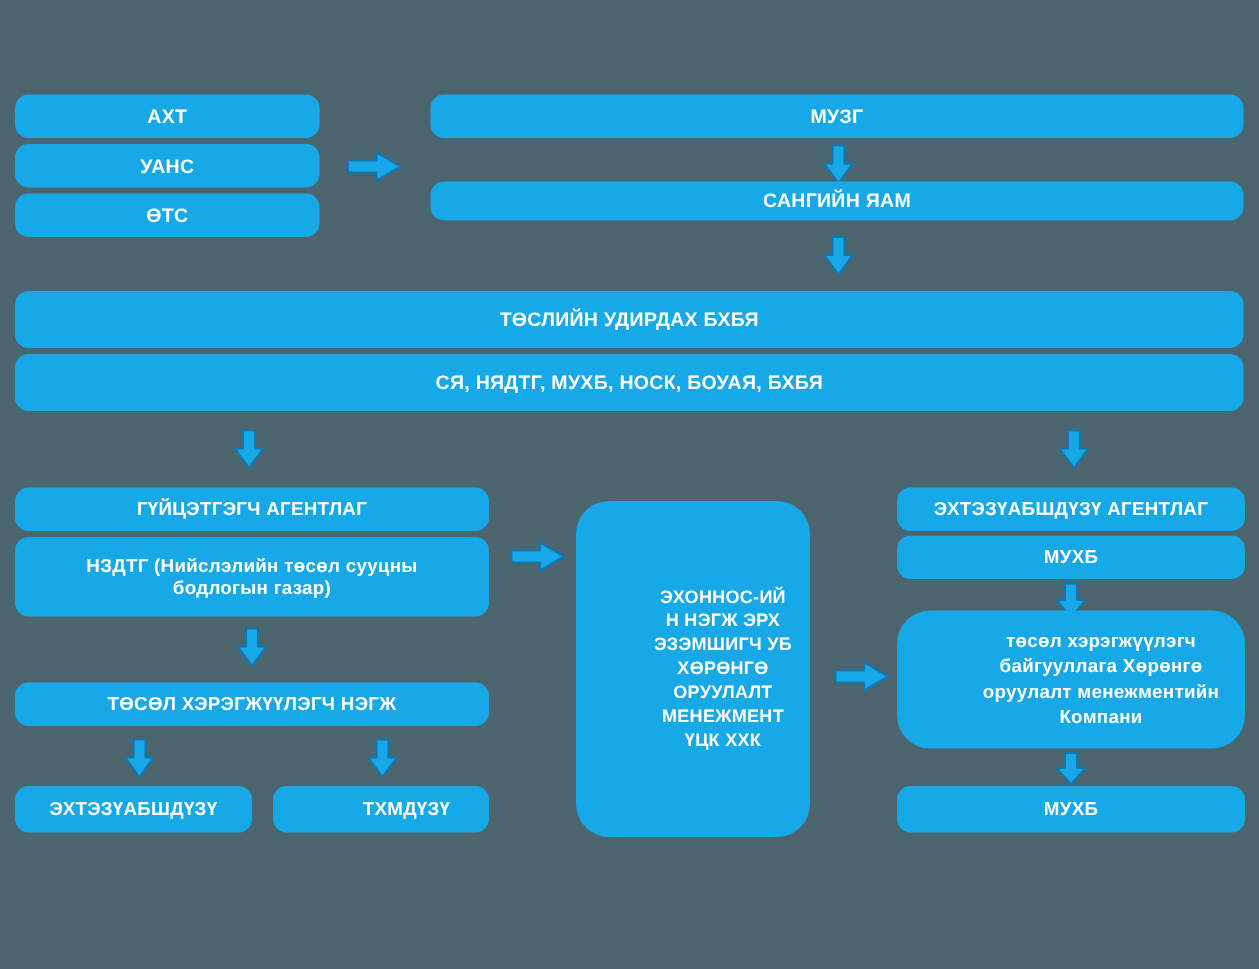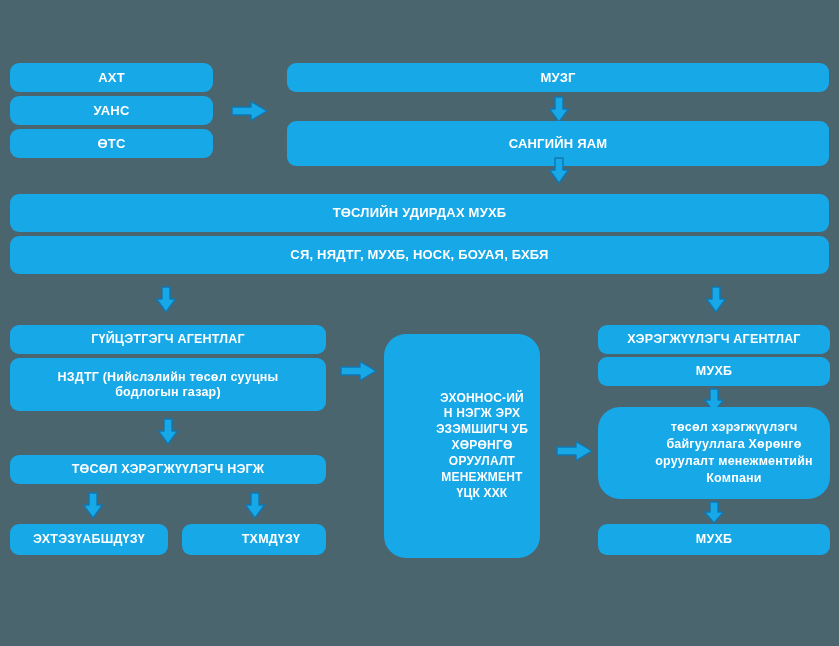--- a/index.html
+++ b/index.html
@@ -72,7 +72,7 @@
     </svg>
   </span>
 
-  <div class="node t13" style="left:287px; top:121px; width:542px; height:45px;">САНГИЙН ЯАМ</div>
+  <div class="node t13" style="left:287px; top:121px; width:542px; height:26px;">САНГИЙН ЯАМ</div>
 
   <span class="arrow" style="left:548px; top:157px;">
     <svg width="22" height="28" viewBox="0 0 22 28">

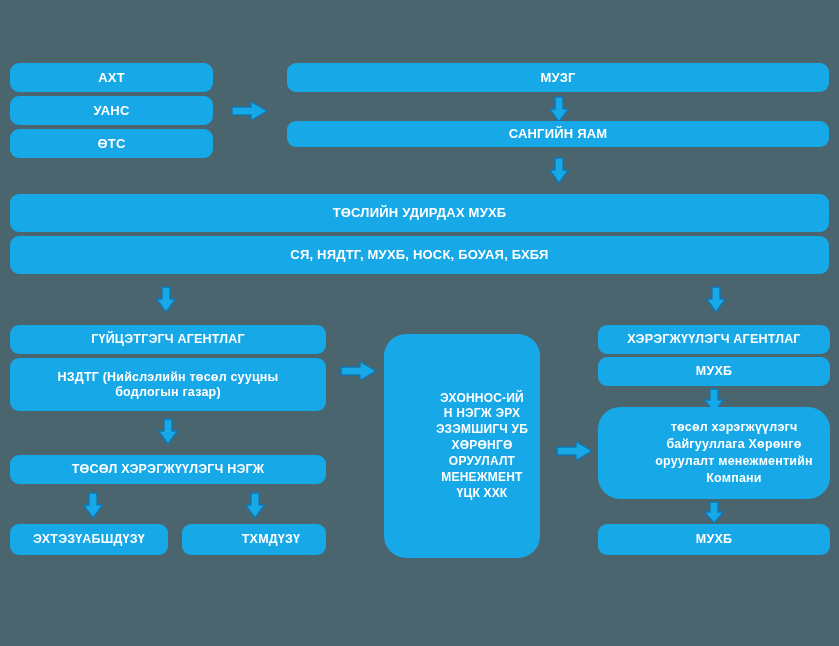--- a/index.html
+++ b/index.html
@@ -80,7 +80,7 @@
     </svg>
   </span>
 
-  <div class="node t13" style="left:10px; top:194px; width:819px; height:38px;">ТӨСЛИЙН УДИРДАХ МУХБ</div>
+  <div class="node t13" style="left:10px; top:194px; width:819px; height:38px;">ТӨСЛИЙН УДИРДАХ БХБЯ</div>
 
   <div class="node t13" style="left:10px; top:236px; width:819px; height:38px;">СЯ, НЯДТГ, МУХБ, НОСК, БОУАЯ, БХБЯ</div>
 

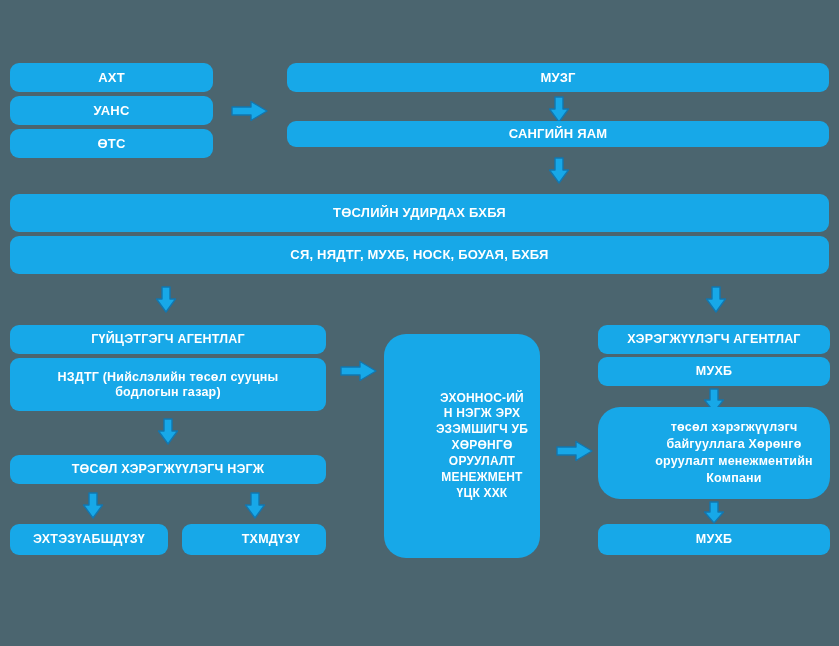--- a/index.html
+++ b/index.html
@@ -145,7 +145,7 @@
     </svg>
   </span>
 
-  <div class="node t125" style="left:598px; top:325px; width:232px; height:29px;">ХЭРЭГЖҮҮЛЭГЧ АГЕНТЛАГ</div>
+  <div class="node t125" style="left:598px; top:325px; width:232px; height:29px;">ЭХТЭЗҮАБШДҮЗҮ АГЕНТЛАГ</div>
 
   <div class="node t125" style="left:598px; top:357px; width:232px; height:29px;">МУХБ</div>
 

